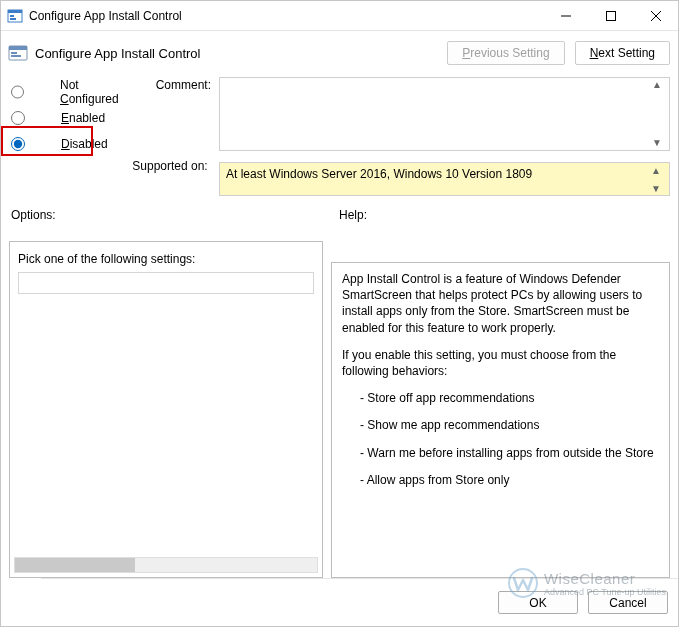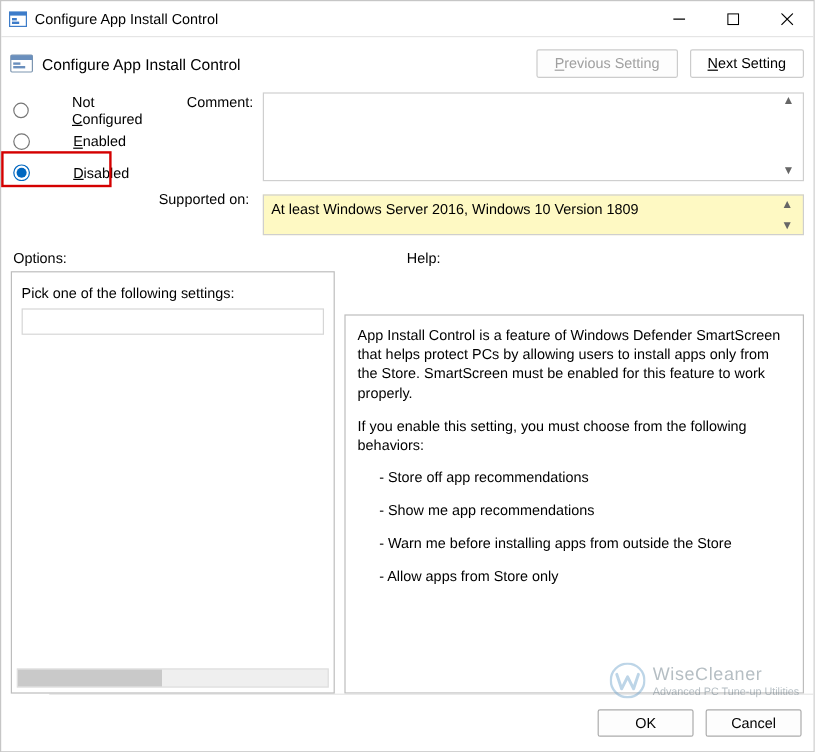--- a/index.html
+++ b/index.html
@@ -38,7 +38,7 @@
   .options-help-labels .hlp { flex:1; }
 
   .body-panes { display:flex; padding:0 8px 0 8px; gap:8px; flex:1; min-height:0;}
-  .options-pane { width:270px; border:1px solid #bdbdbd; padding:10px 8px 8px 8px; position:relative; }
+  .options-pane { width:314px; border:1px solid #bdbdbd; padding:10px 8px 8px 8px; position:relative;margin-top:15px; }
   .pick-label { margin-bottom:6px; }
   .combo { width:100%; height:22px; border:1px solid #d6d6d6; background:#fff; }
   .options-hscroll { position:absolute; left:4px; right:4px; bottom:4px; height:16px; background:#efefef; border:1px solid #dedede;}

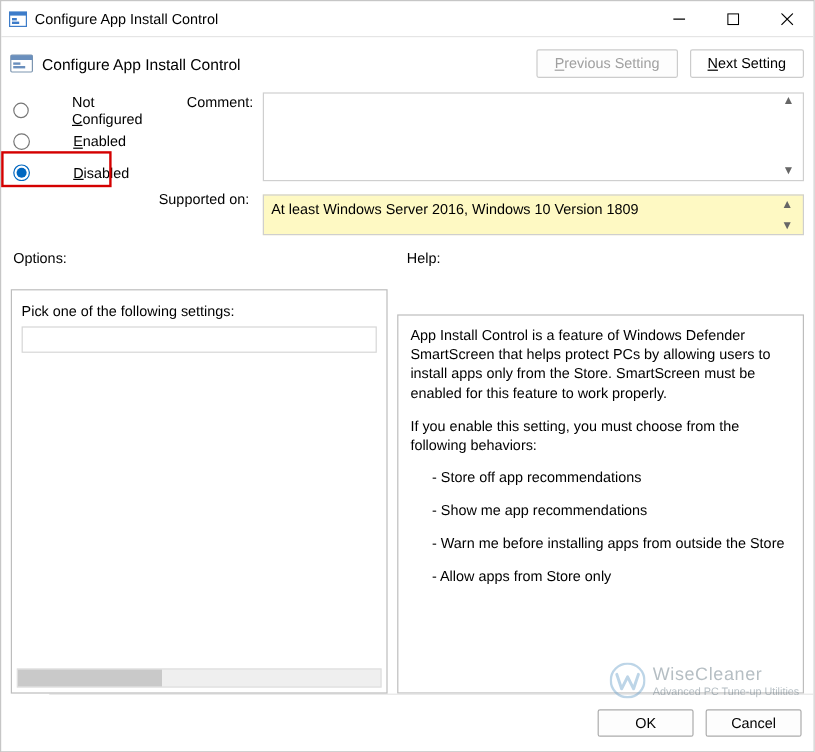--- a/index.html
+++ b/index.html
@@ -52,7 +52,7 @@
   .footer .btn { width:80px; height:23px; border:1px solid #acacac; background:#fdfdfd; font-size:12px; border-radius:2px; cursor:pointer;}
   .footer .under { text-decoration:underline; }
 
-  .watermark { position:absolute; right:12px; bottom:44px; display:flex; align-items:center; opacity:0.45; pointer-events:none; }
+  .watermark { position:absolute; right:12px; bottom:28px; display:flex; align-items:center; opacity:0.45; pointer-events:none; }
   .watermark .wtxt { display:flex; flex-direction:column; margin-left:6px; color:#5d707c; }
   .watermark .w1 { font-size:15px; font-weight:400; letter-spacing:0.5px;}
   .watermark .w2 { font-size:9px; }

